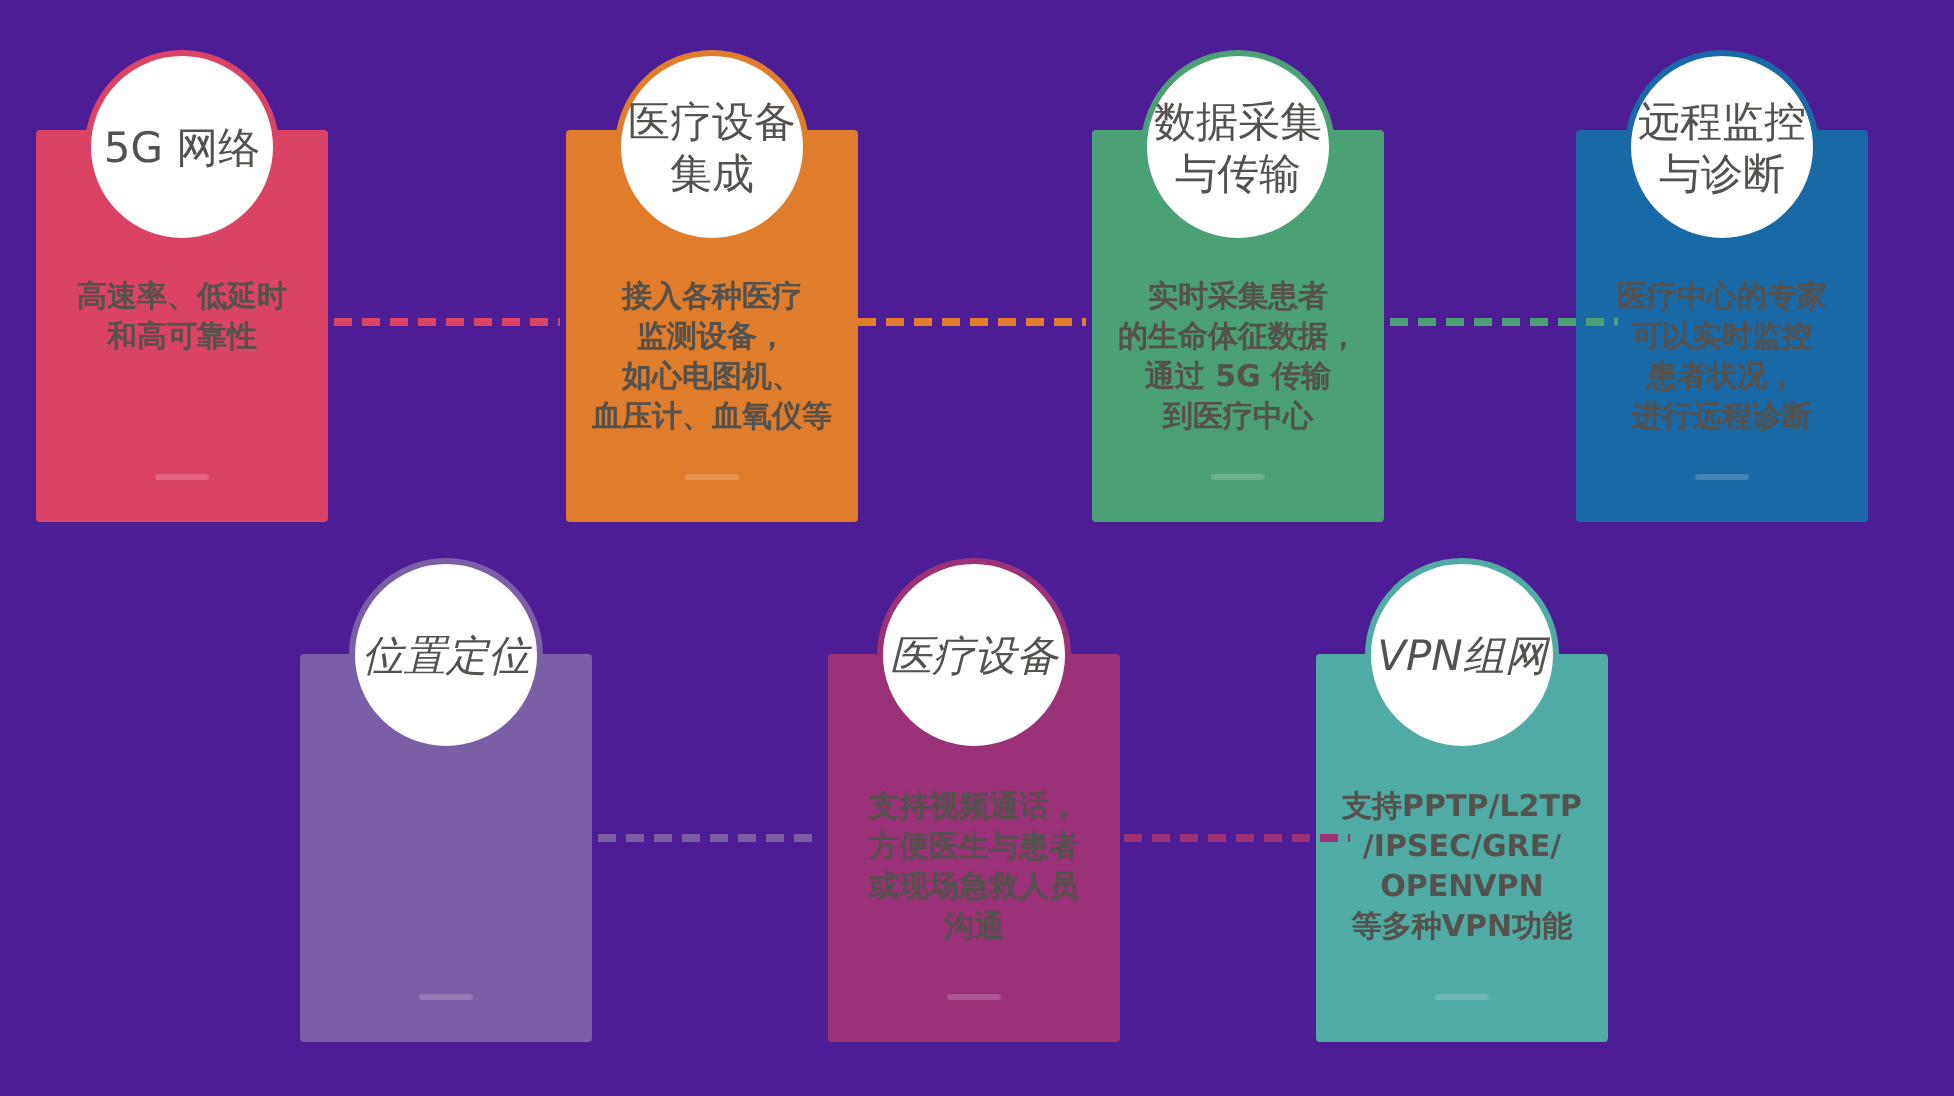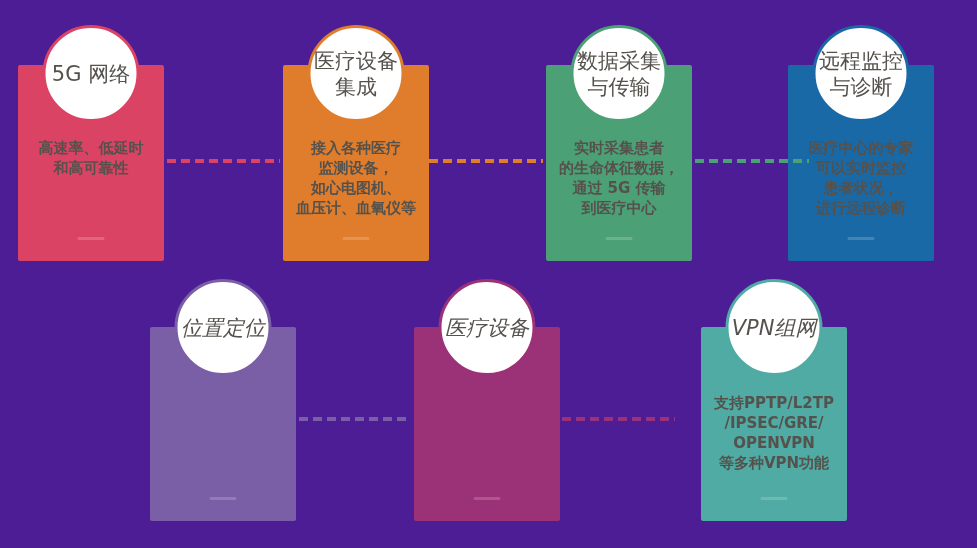--- a/index.html
+++ b/index.html
@@ -143,7 +143,7 @@
     <div class="shine"></div>
   </div>
 
-  <div class="card bottom" style="left: 701px; --c: #4FABA3;">
+  <div class="card bottom" style="left: 658px; --c: #4FABA3;">
     <div class="circle">
       <div class="title">VPN组网</div>
     </div>

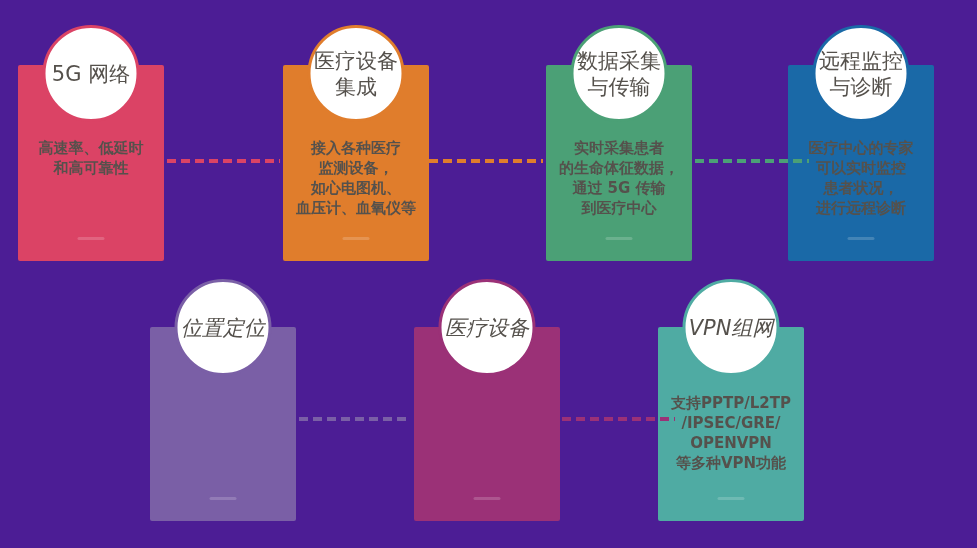--- a/index.html
+++ b/index.html
@@ -140,6 +140,10 @@
     <div class="circle">
       <div class="title">医疗设备</div>
     </div>
+    <div class="desc">支持视频通话，
+方便医生与患者
+或现场急救人员
+沟通</div>
     <div class="shine"></div>
   </div>
 

